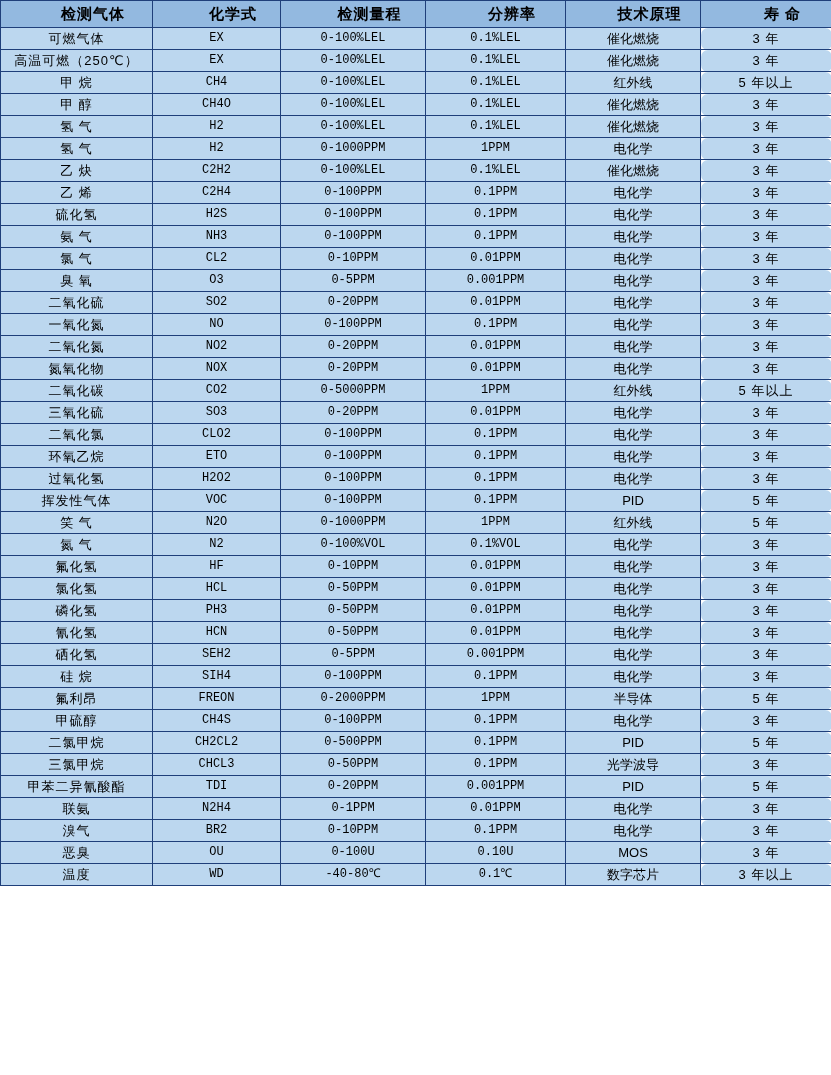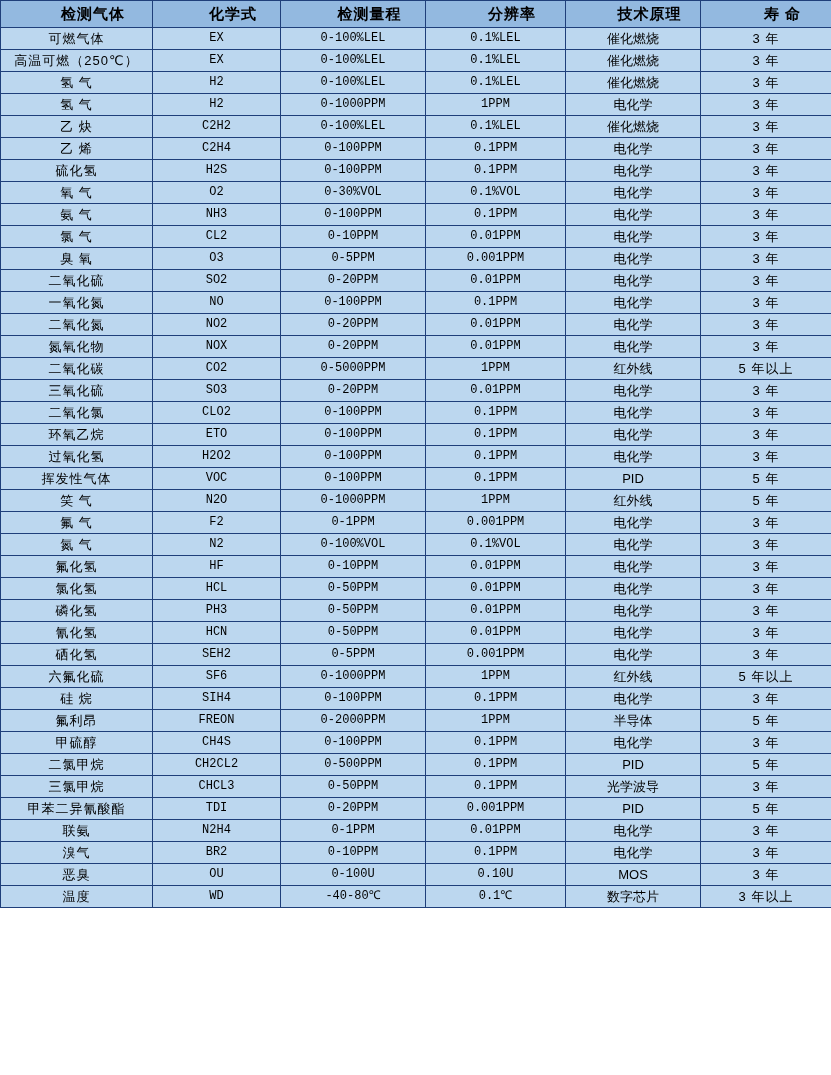--- a/index.html
+++ b/index.html
@@ -68,6 +68,7 @@
   }
   table.gas-table tbody td.life {
     letter-spacing: 1px;
+    border-radius: 7px;
   }
 </style>
 </head>

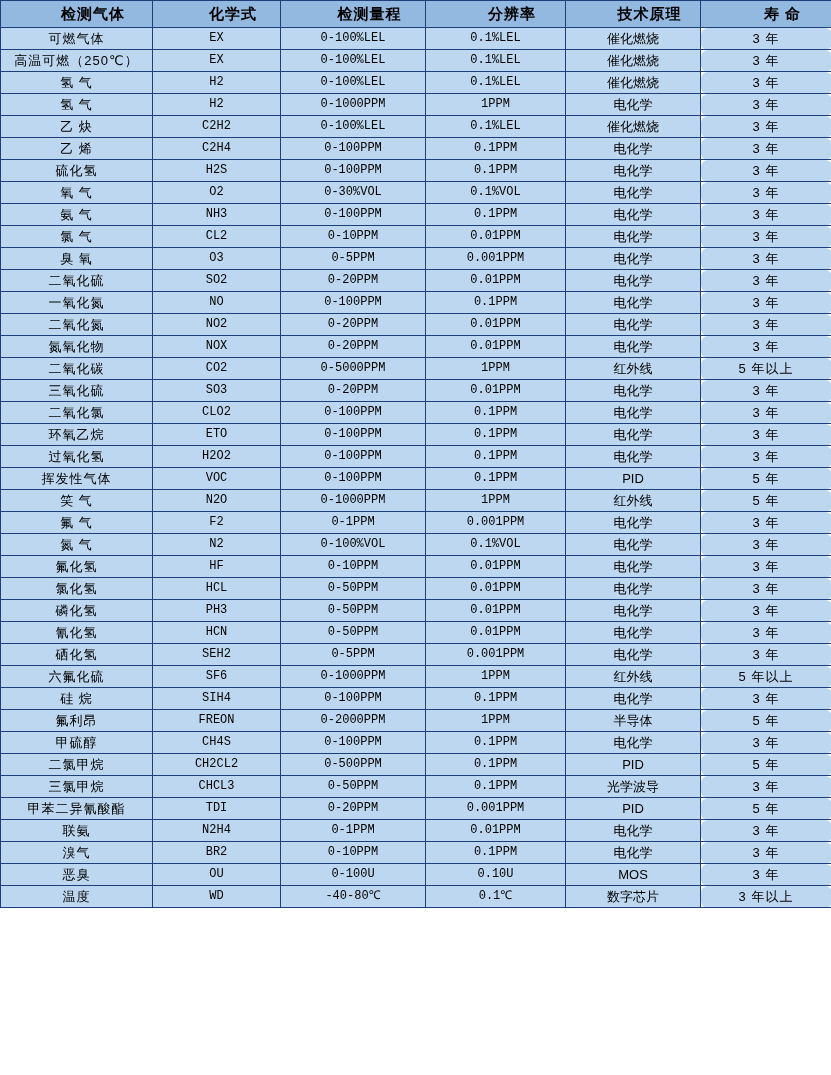--- a/index.html
+++ b/index.html
@@ -112,6 +112,14 @@
           <td class="life">3 年</td>
         </tr>
         <tr>
+          <td class="name">甲 烷</td>
+          <td class="formula">CH4</td>
+          <td class="range">0-100%LEL</td>
+          <td class="resolution">0.1%LEL</td>
+          <td class="principle">红外线</td>
+          <td class="life">5 年以上</td>
+        </tr>
+        <tr>
           <td class="name">氢 气</td>
           <td class="formula">H2</td>
           <td class="range">0-100%LEL</td>

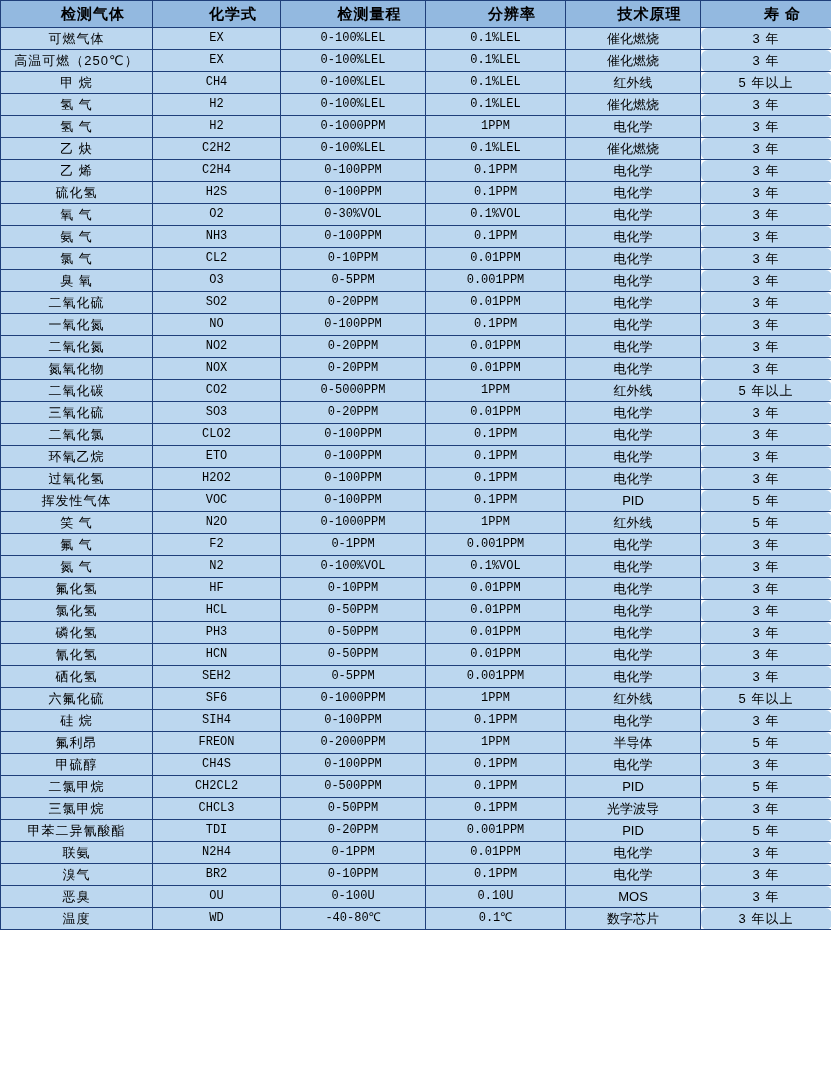--- a/index.html
+++ b/index.html
@@ -120,6 +120,14 @@
           <td class="life">5 年以上</td>
         </tr>
         <tr>
+          <td class="name">甲 醇</td>
+          <td class="formula">CH4O</td>
+          <td class="range">0-100%LEL</td>
+          <td class="resolution">0.1%LEL</td>
+          <td class="principle">催化燃烧</td>
+          <td class="life">3 年</td>
+        </tr>
+        <tr>
           <td class="name">氢 气</td>
           <td class="formula">H2</td>
           <td class="range">0-100%LEL</td>

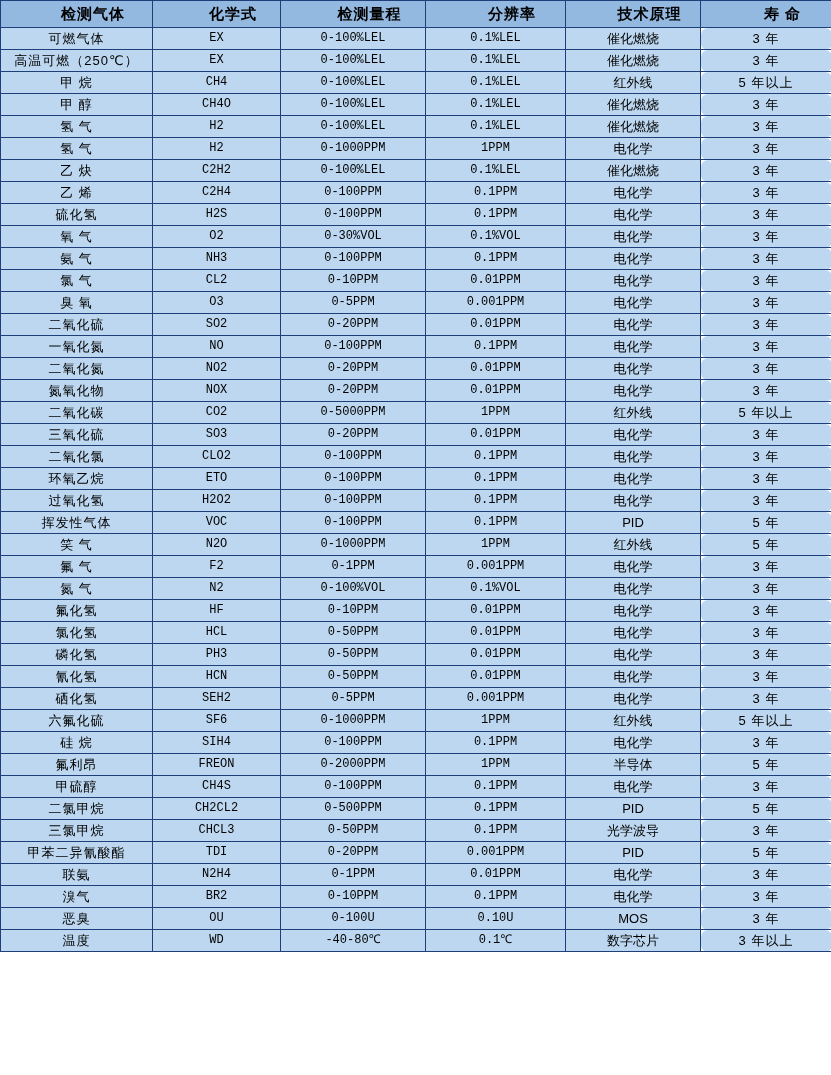--- a/index.html
+++ b/index.html
@@ -168,14 +168,6 @@
           <td class="life">3 年</td>
         </tr>
         <tr>
-          <td class="name">氧 气</td>
-          <td class="formula">O2</td>
-          <td class="range">0-30%VOL</td>
-          <td class="resolution">0.1%VOL</td>
-          <td class="principle">电化学</td>
-          <td class="life">3 年</td>
-        </tr>
-        <tr>
           <td class="name">氨 气</td>
           <td class="formula">NH3</td>
           <td class="range">0-100PPM</td>

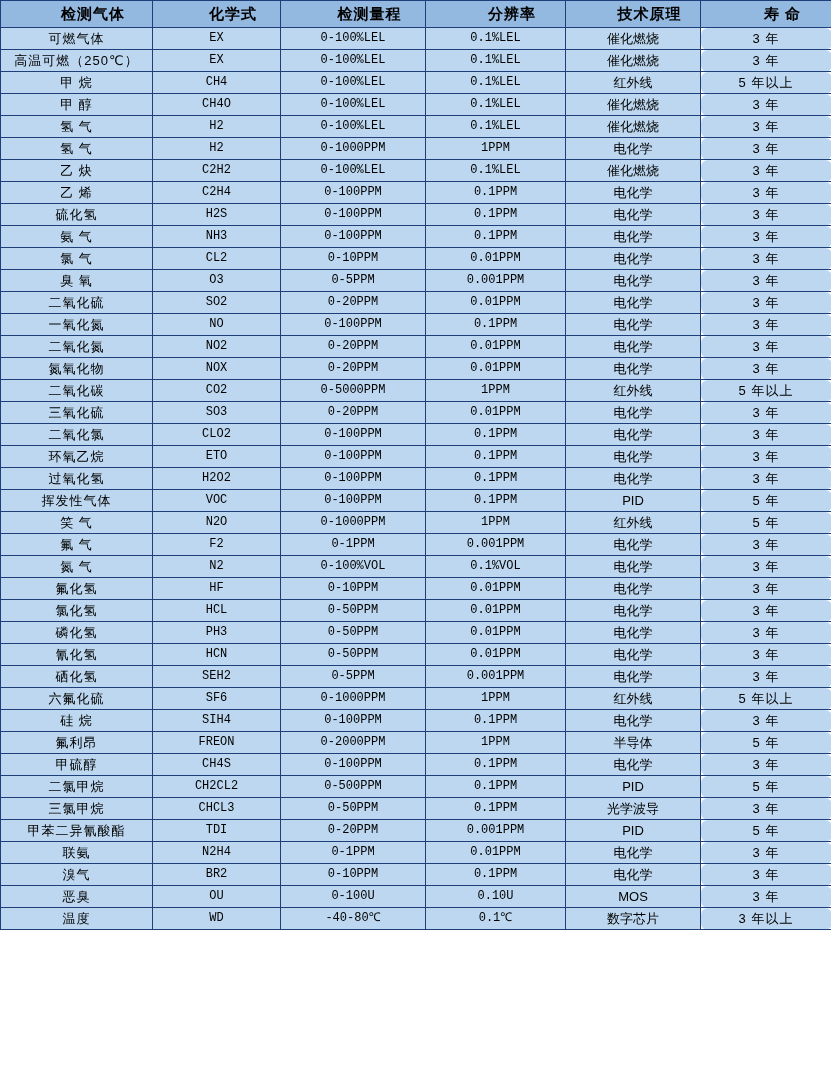--- a/index.html
+++ b/index.html
@@ -280,14 +280,6 @@
           <td class="life">5 年</td>
         </tr>
         <tr>
-          <td class="name">氟 气</td>
-          <td class="formula">F2</td>
-          <td class="range">0-1PPM</td>
-          <td class="resolution">0.001PPM</td>
-          <td class="principle">电化学</td>
-          <td class="life">3 年</td>
-        </tr>
-        <tr>
           <td class="name">氮 气</td>
           <td class="formula">N2</td>
           <td class="range">0-100%VOL</td>

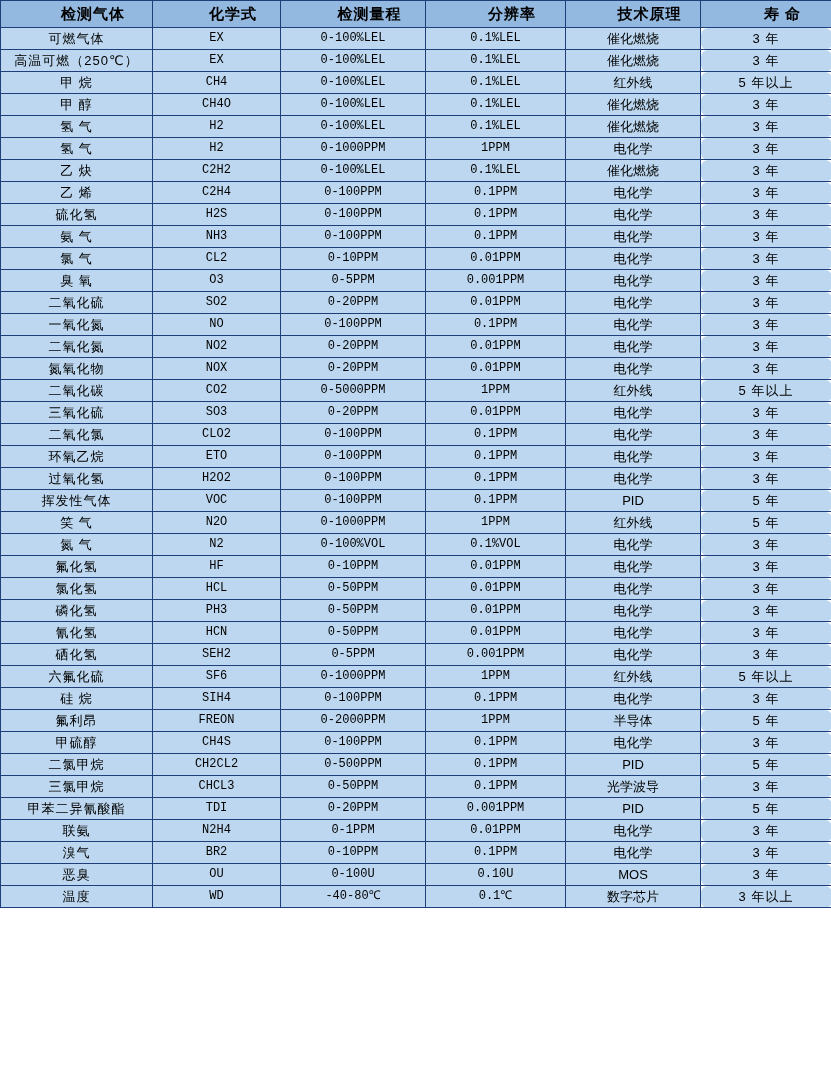--- a/index.html
+++ b/index.html
@@ -328,14 +328,6 @@
           <td class="life">3 年</td>
         </tr>
         <tr>
-          <td class="name">六氟化硫</td>
-          <td class="formula">SF6</td>
-          <td class="range">0-1000PPM</td>
-          <td class="resolution">1PPM</td>
-          <td class="principle">红外线</td>
-          <td class="life">5 年以上</td>
-        </tr>
-        <tr>
           <td class="name">硅 烷</td>
           <td class="formula">SIH4</td>
           <td class="range">0-100PPM</td>

